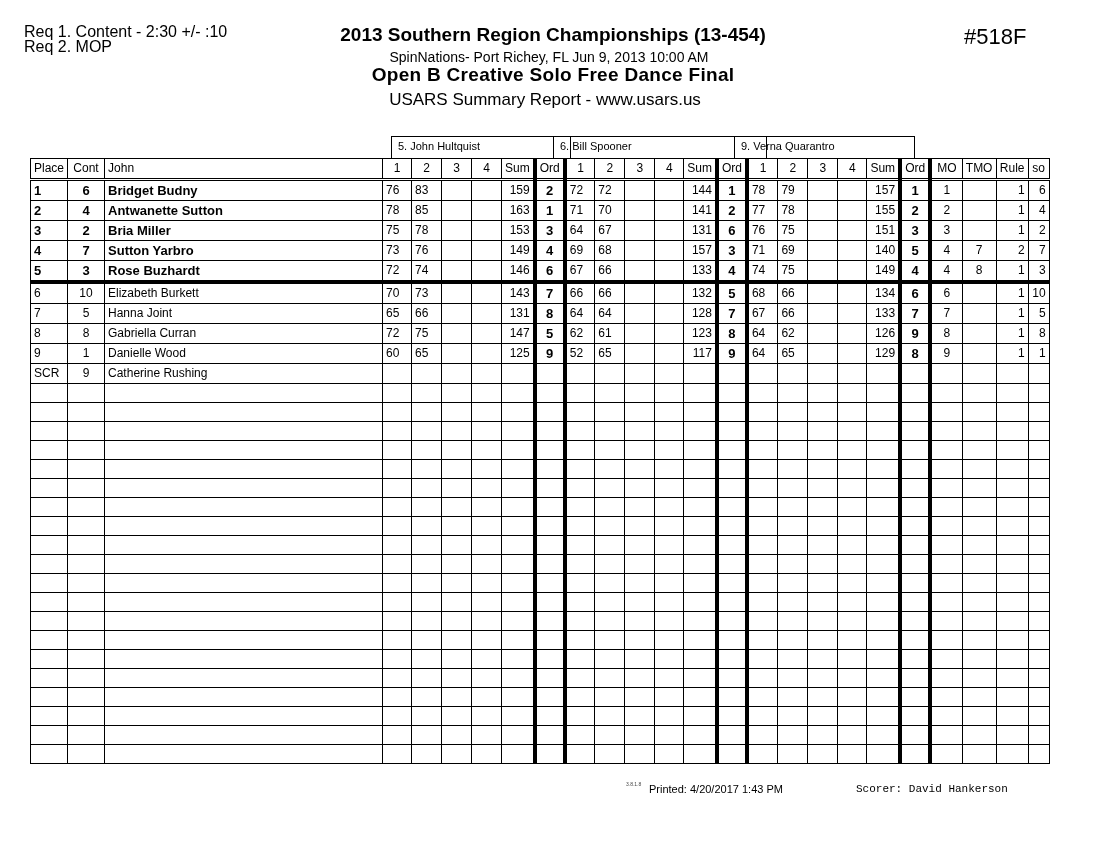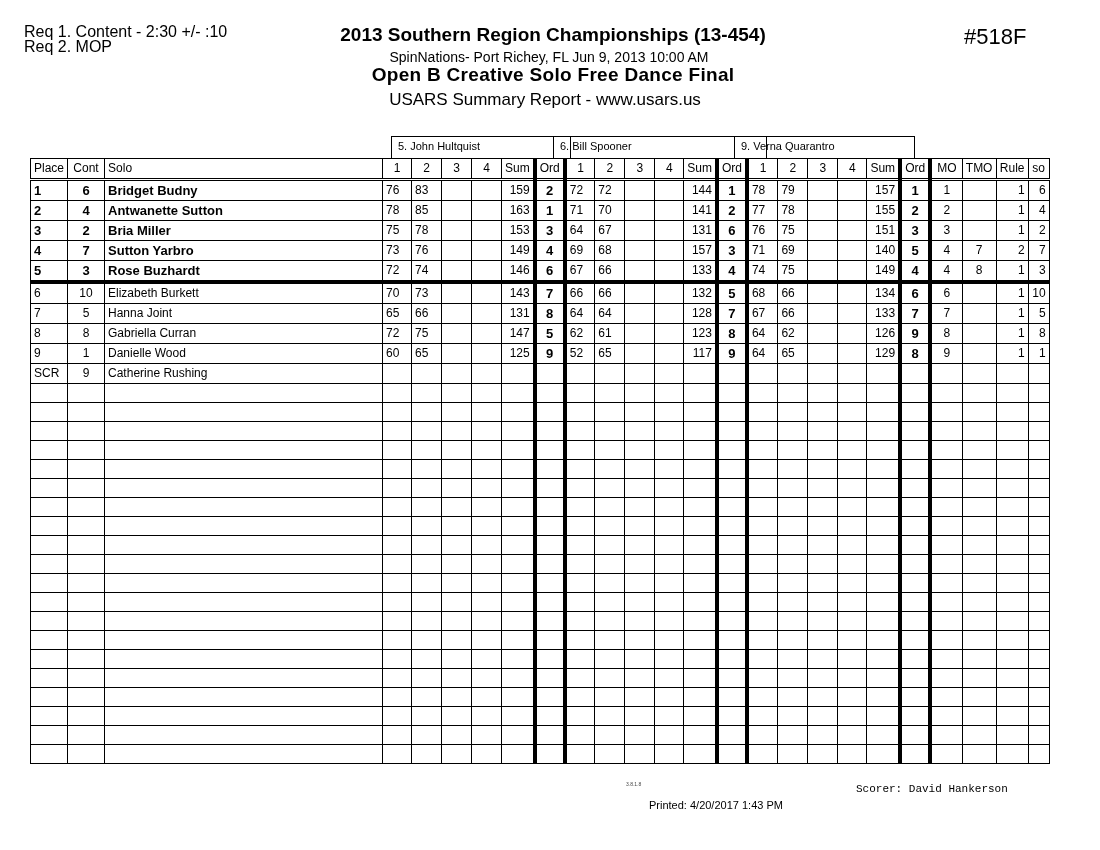--- a/index.html
+++ b/index.html
@@ -79,7 +79,7 @@
     <tr class="hdr">
       <td>Place</td>
       <td class="c">Cont</td>
-      <td>Solo</td>
+      <td>John</td>
       <td class="c">1</td>
       <td class="c">2</td>
       <td class="c">3</td>

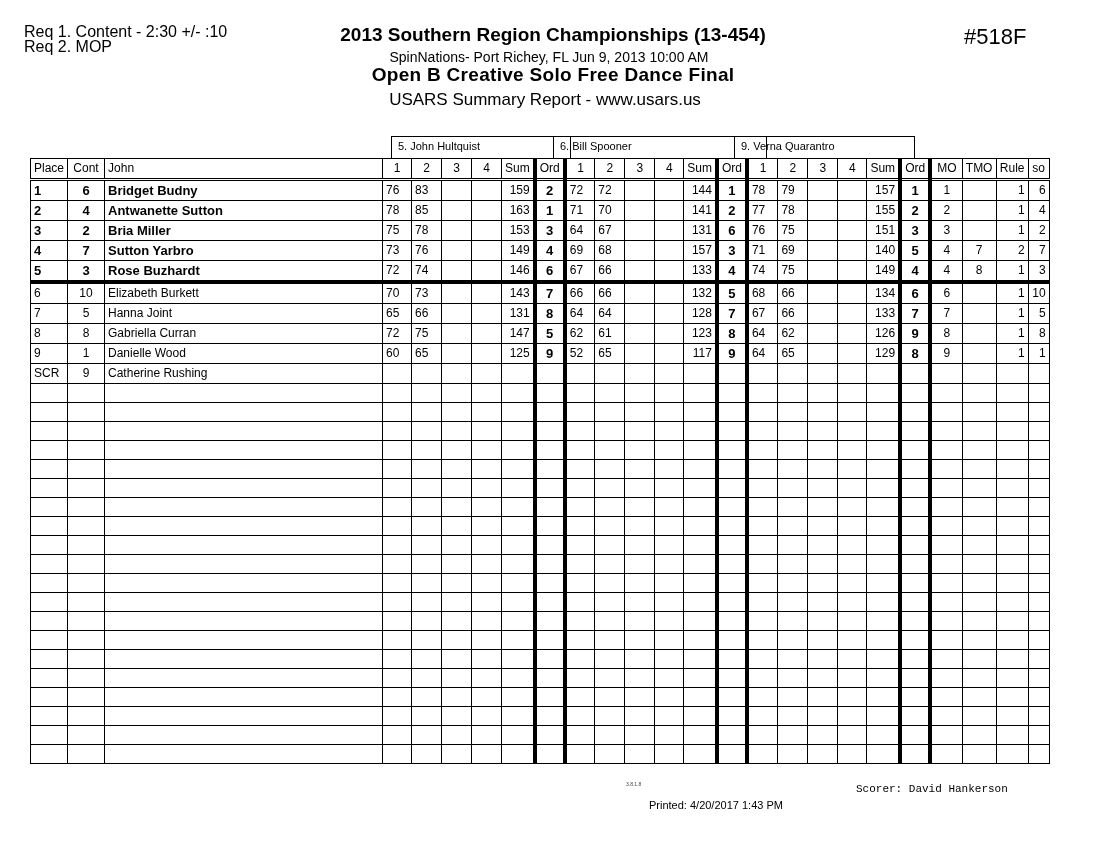--- a/index.html
+++ b/index.html
@@ -917,7 +917,7 @@
 </table>
 
 <div class="abs ver">3.8.1.8</div>
-<div class="abs footer" style="left:649px;margin-top:16px;">Printed:  4/20/2017  1:43 PM</div>
+<div class="abs footer" style="left:649px;">Printed:  4/20/2017  1:43 PM</div>
 <div class="abs footer" style="left:856px;font-family:Liberation Mono, monospace;">Scorer:    David Hankerson</div>
 
 </body></html>

